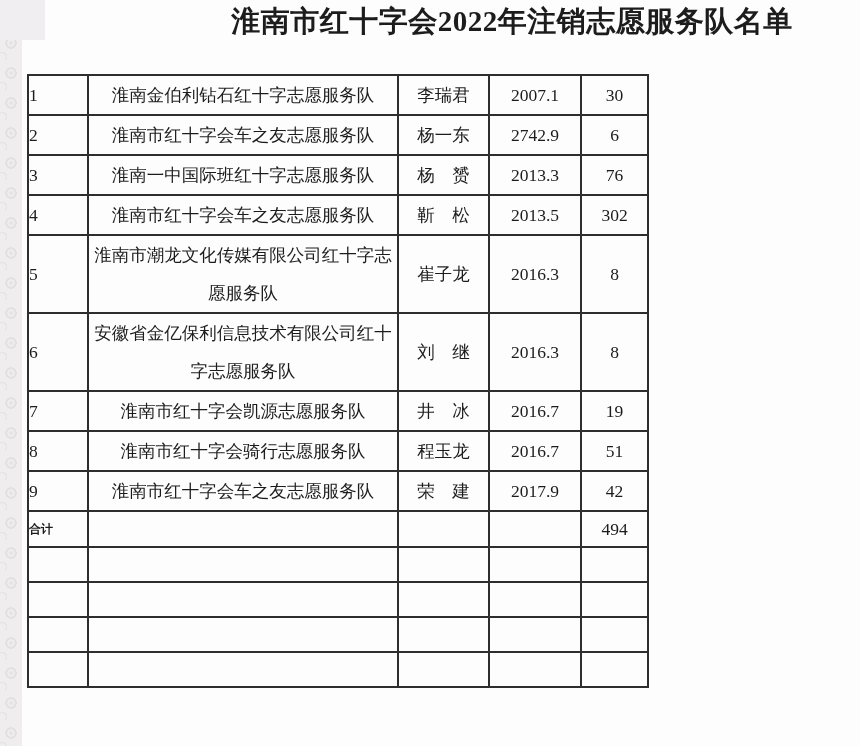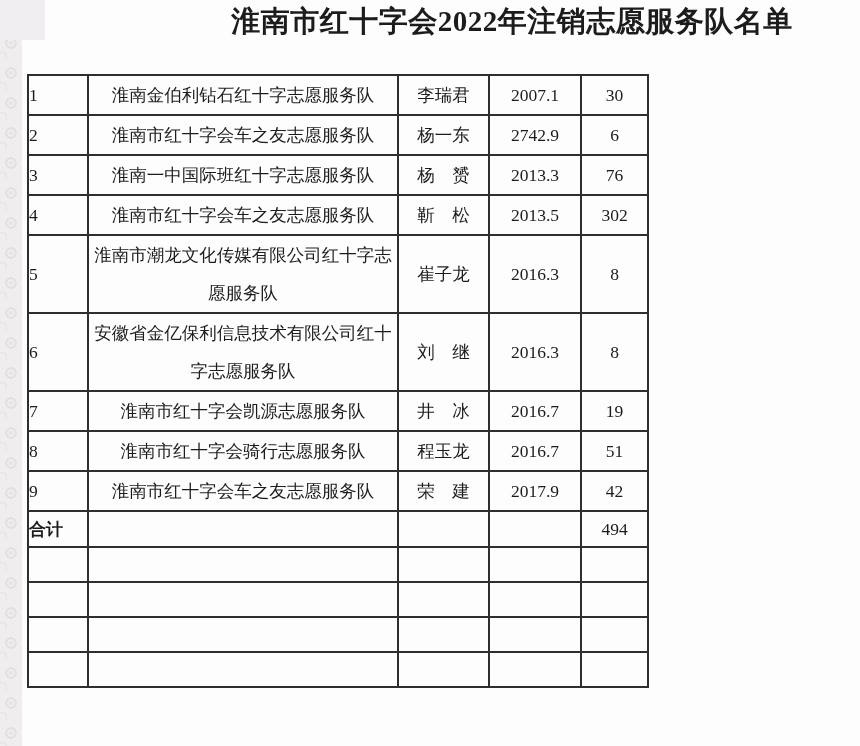--- a/index.html
+++ b/index.html
@@ -50,7 +50,7 @@
   td.c-leader{padding-left:11px;text-align:center;}
   td.c-date{padding-left:9px;text-align:center;}
   td.c-count{padding-left:8px;text-align:center;}
-  td.total-label{font-weight:bold;padding-left:4px;font-size:17px;}
+  td.total-label{font-weight:bold;padding-left:4px;font-size:12px;}
 </style>
 </head>
 <body>

